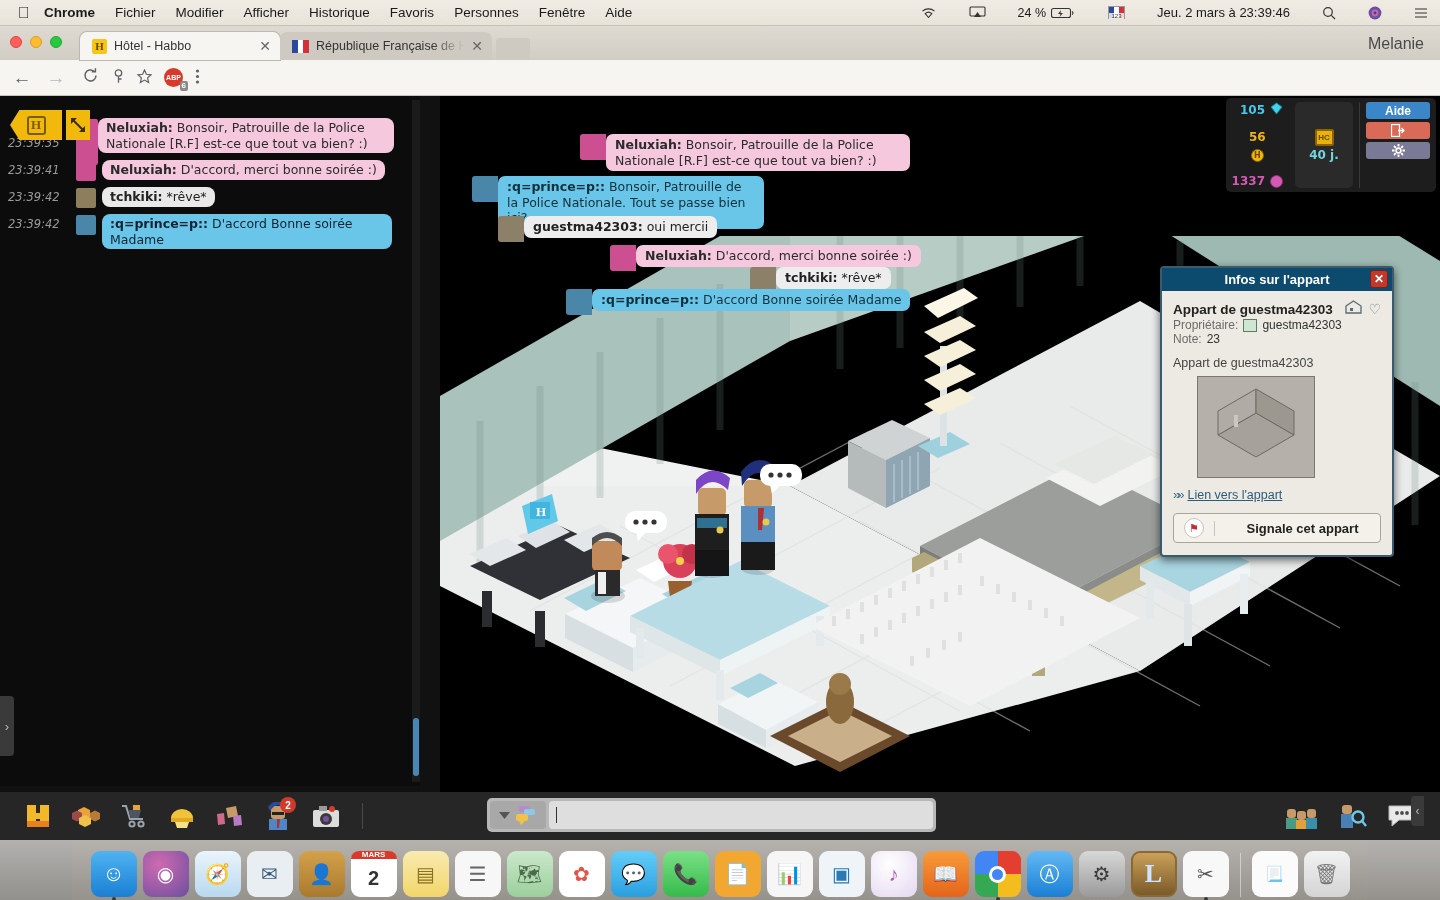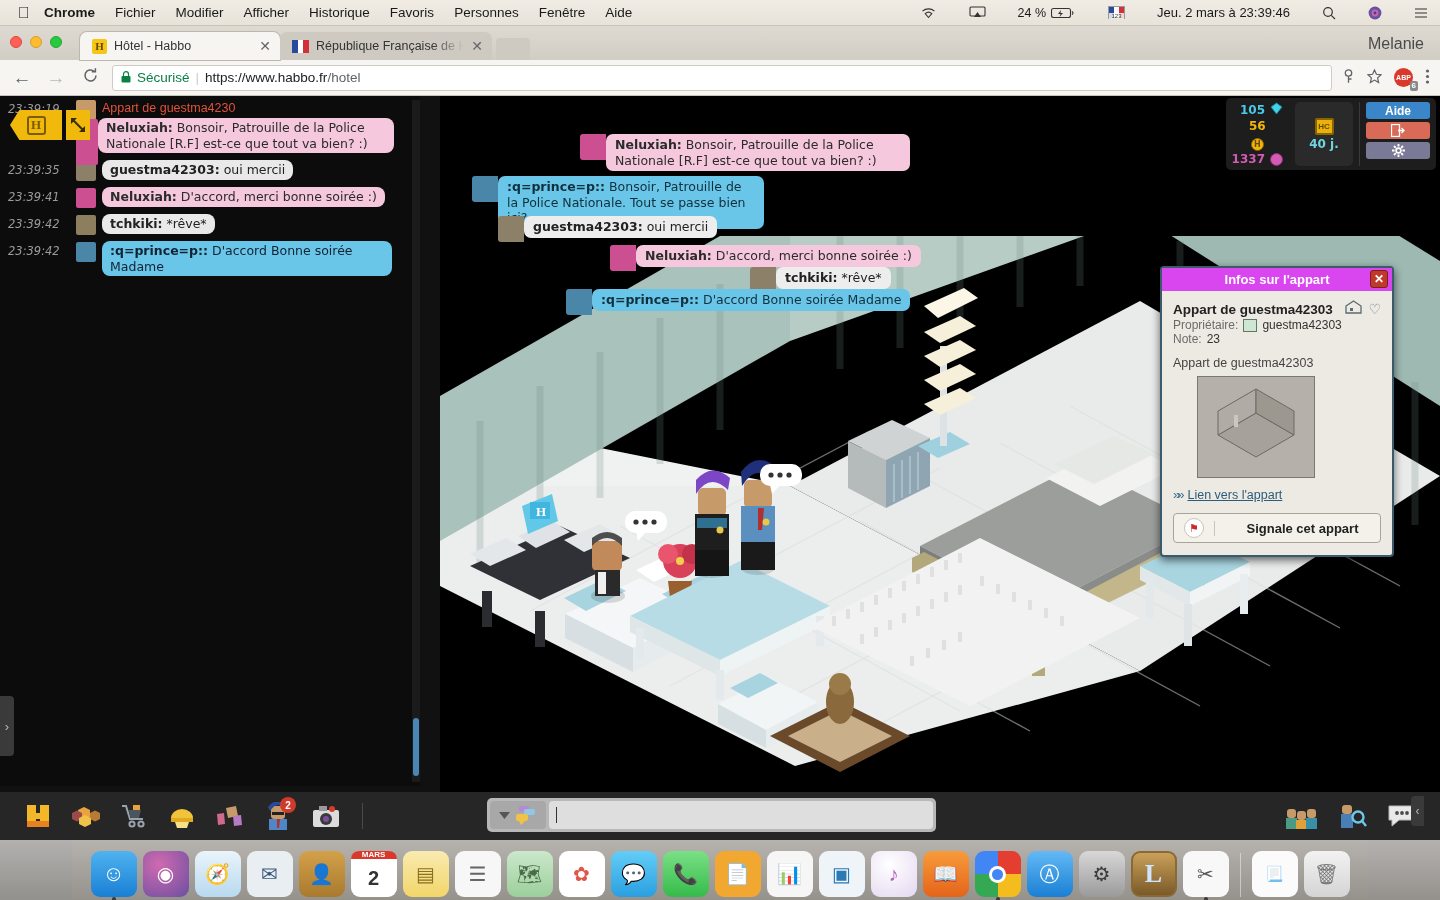--- a/index.html
+++ b/index.html
@@ -314,17 +314,6 @@
           <path d="M13.4 1.2v3.6h-3.6" fill="none" stroke="#5f6368" stroke-width="1.5"></path>
         </svg>
     </span>
-    <div id="urlfield">
-      <span class="lock">
-        <svg width="10" height="12" viewBox="0 0 10 12">
-            <rect x="0.5" y="5" width="9" height="6.5" rx="1" fill="#0b8043"></rect>
-            <path d="M2.5 5V3.2a2.5 2.5 0 0 1 5 0V5" fill="none" stroke="#0b8043" stroke-width="1.2"></path>
-          </svg>
-      </span>
-      <span class="secure">Sécurisé</span>
-      <span class="urlsep">|</span>
-      <span class="urlhost"><span>https://www.</span><span>habbo.fr</span><span class="urlpath">/hotel</span></span>
-    </div>
     <div class="ricons">
       <span>
         <svg width="13" height="15" viewBox="0 0 13 15">

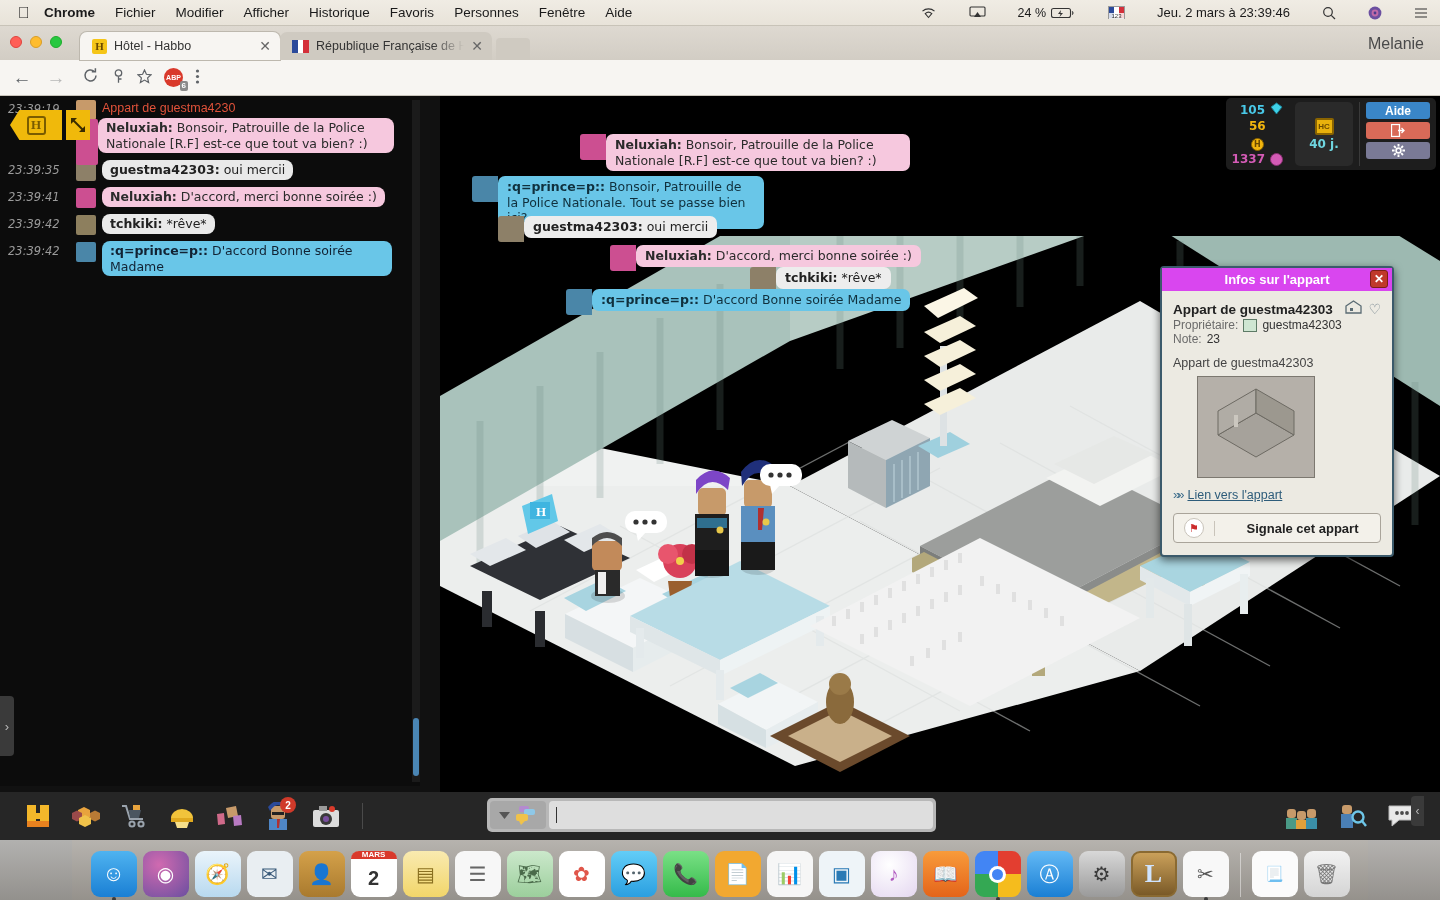--- a/index.html
+++ b/index.html
@@ -344,11 +344,6 @@
 <div id="client">
 
   <div id="chatlog">
-    <div class="logrow">
-      <span class="logtime">23:39:19</span>
-      <span class="avatar-sm" style="background:#c79a6a"></span>
-      <span class="roomheader">Appart de guestma4230</span>
-    </div>
     <div class="logrow" style="visibility:hidden;height:34px"></div>
     <div class="logrow">
       <span class="logtime">23:39:35</span>

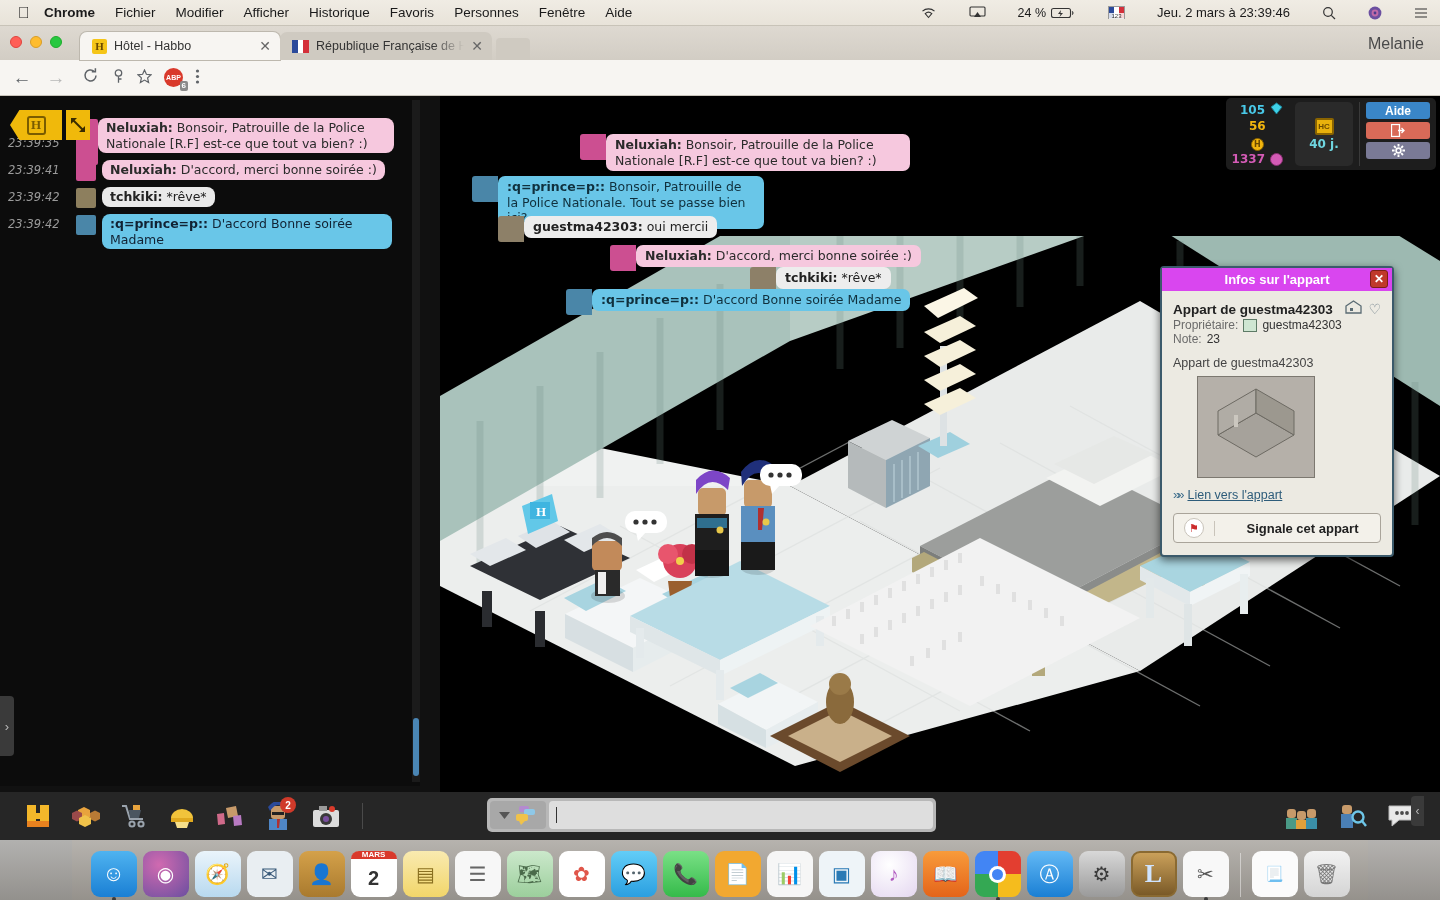--- a/index.html
+++ b/index.html
@@ -143,7 +143,7 @@
   
   #hud { position:absolute; right:4px; top:2px; display:flex; align-items:stretch; gap:6px;
     background:#1d1d1d; border-radius:5px; padding:4px 6px;}
-  #purse { display:flex; flex-direction:column; justify-content:flex-start; gap:1px; padding-right:6px;}
+  #purse { display:flex; flex-direction:column; justify-content:flex-start; gap:12px; padding-right:6px;}
   .purserow { display:flex;align-items:center;justify-content:flex-end;gap:5px;font-size:12px;font-weight:bold;
     font-family:"DejaVu Sans",sans-serif;}
   .purserow .dot{width:13px;height:13px;border-radius:50%;display:inline-block;}

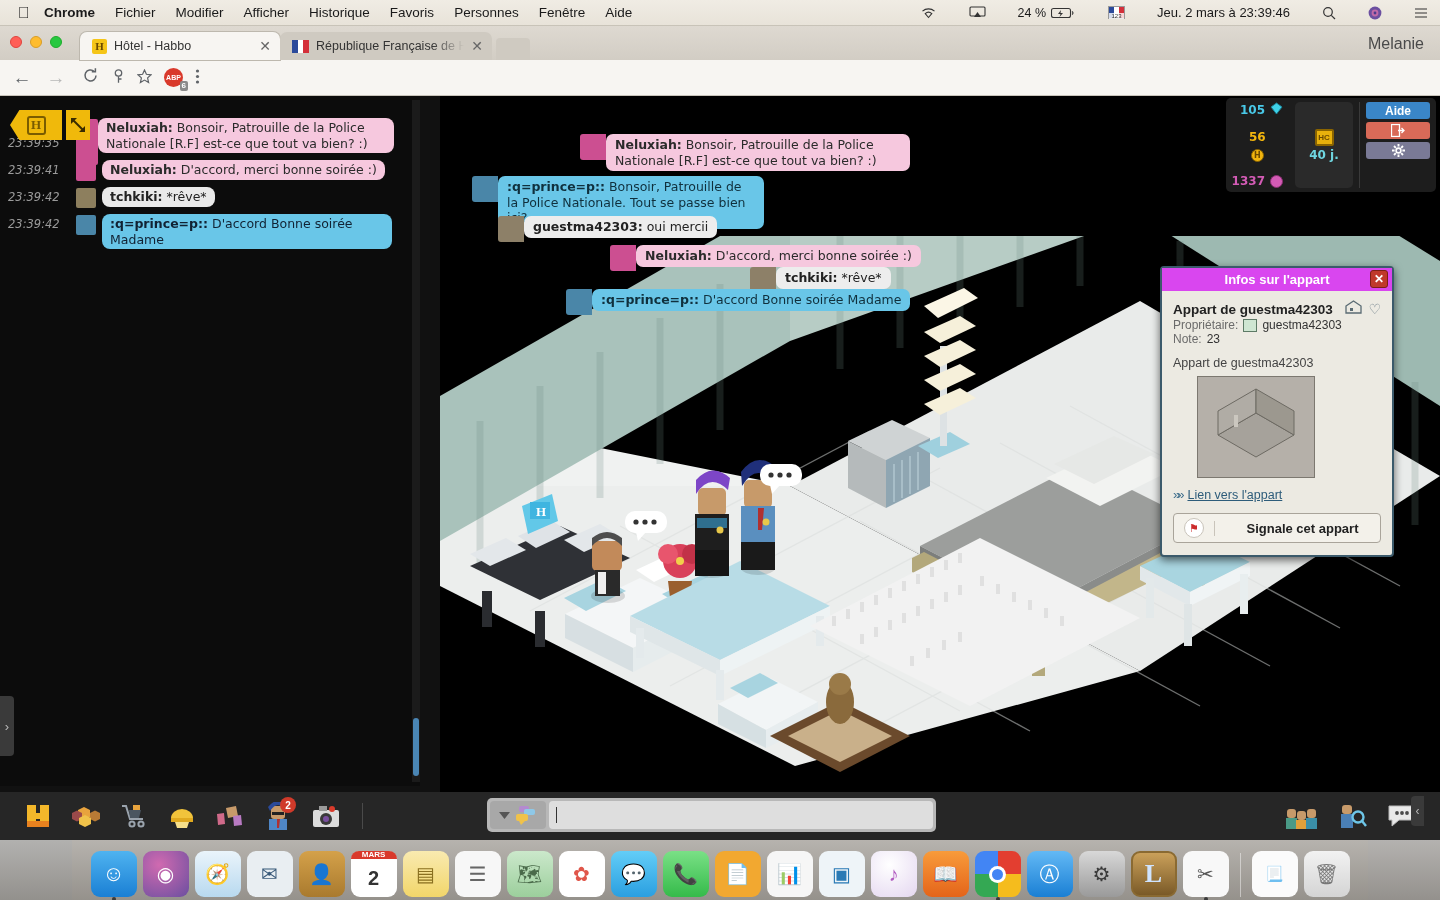--- a/index.html
+++ b/index.html
@@ -161,7 +161,7 @@
   
   #infopanel { position:absolute; left:720px; top:170px; width:234px; background:#eceae2;
     border:2px solid #3b5a6b; border-radius:4px; box-shadow:0 3px 8px rgba(0,0,0,.6); }
-  #infopanel .ptitle { background:#d946ef; color:#fff; font-weight:bold; font-size:13px;
+  #infopanel .ptitle { background:#0c4a6e; color:#fff; font-weight:bold; font-size:13px;
     text-align:center; padding:4px 0; position:relative; }
   #infopanel .closebtn { position:absolute; right:4px; top:2px; width:18px;height:18px;
     background:#c0392b; border:1px solid #7d2016; border-radius:3px; color:#fff;

